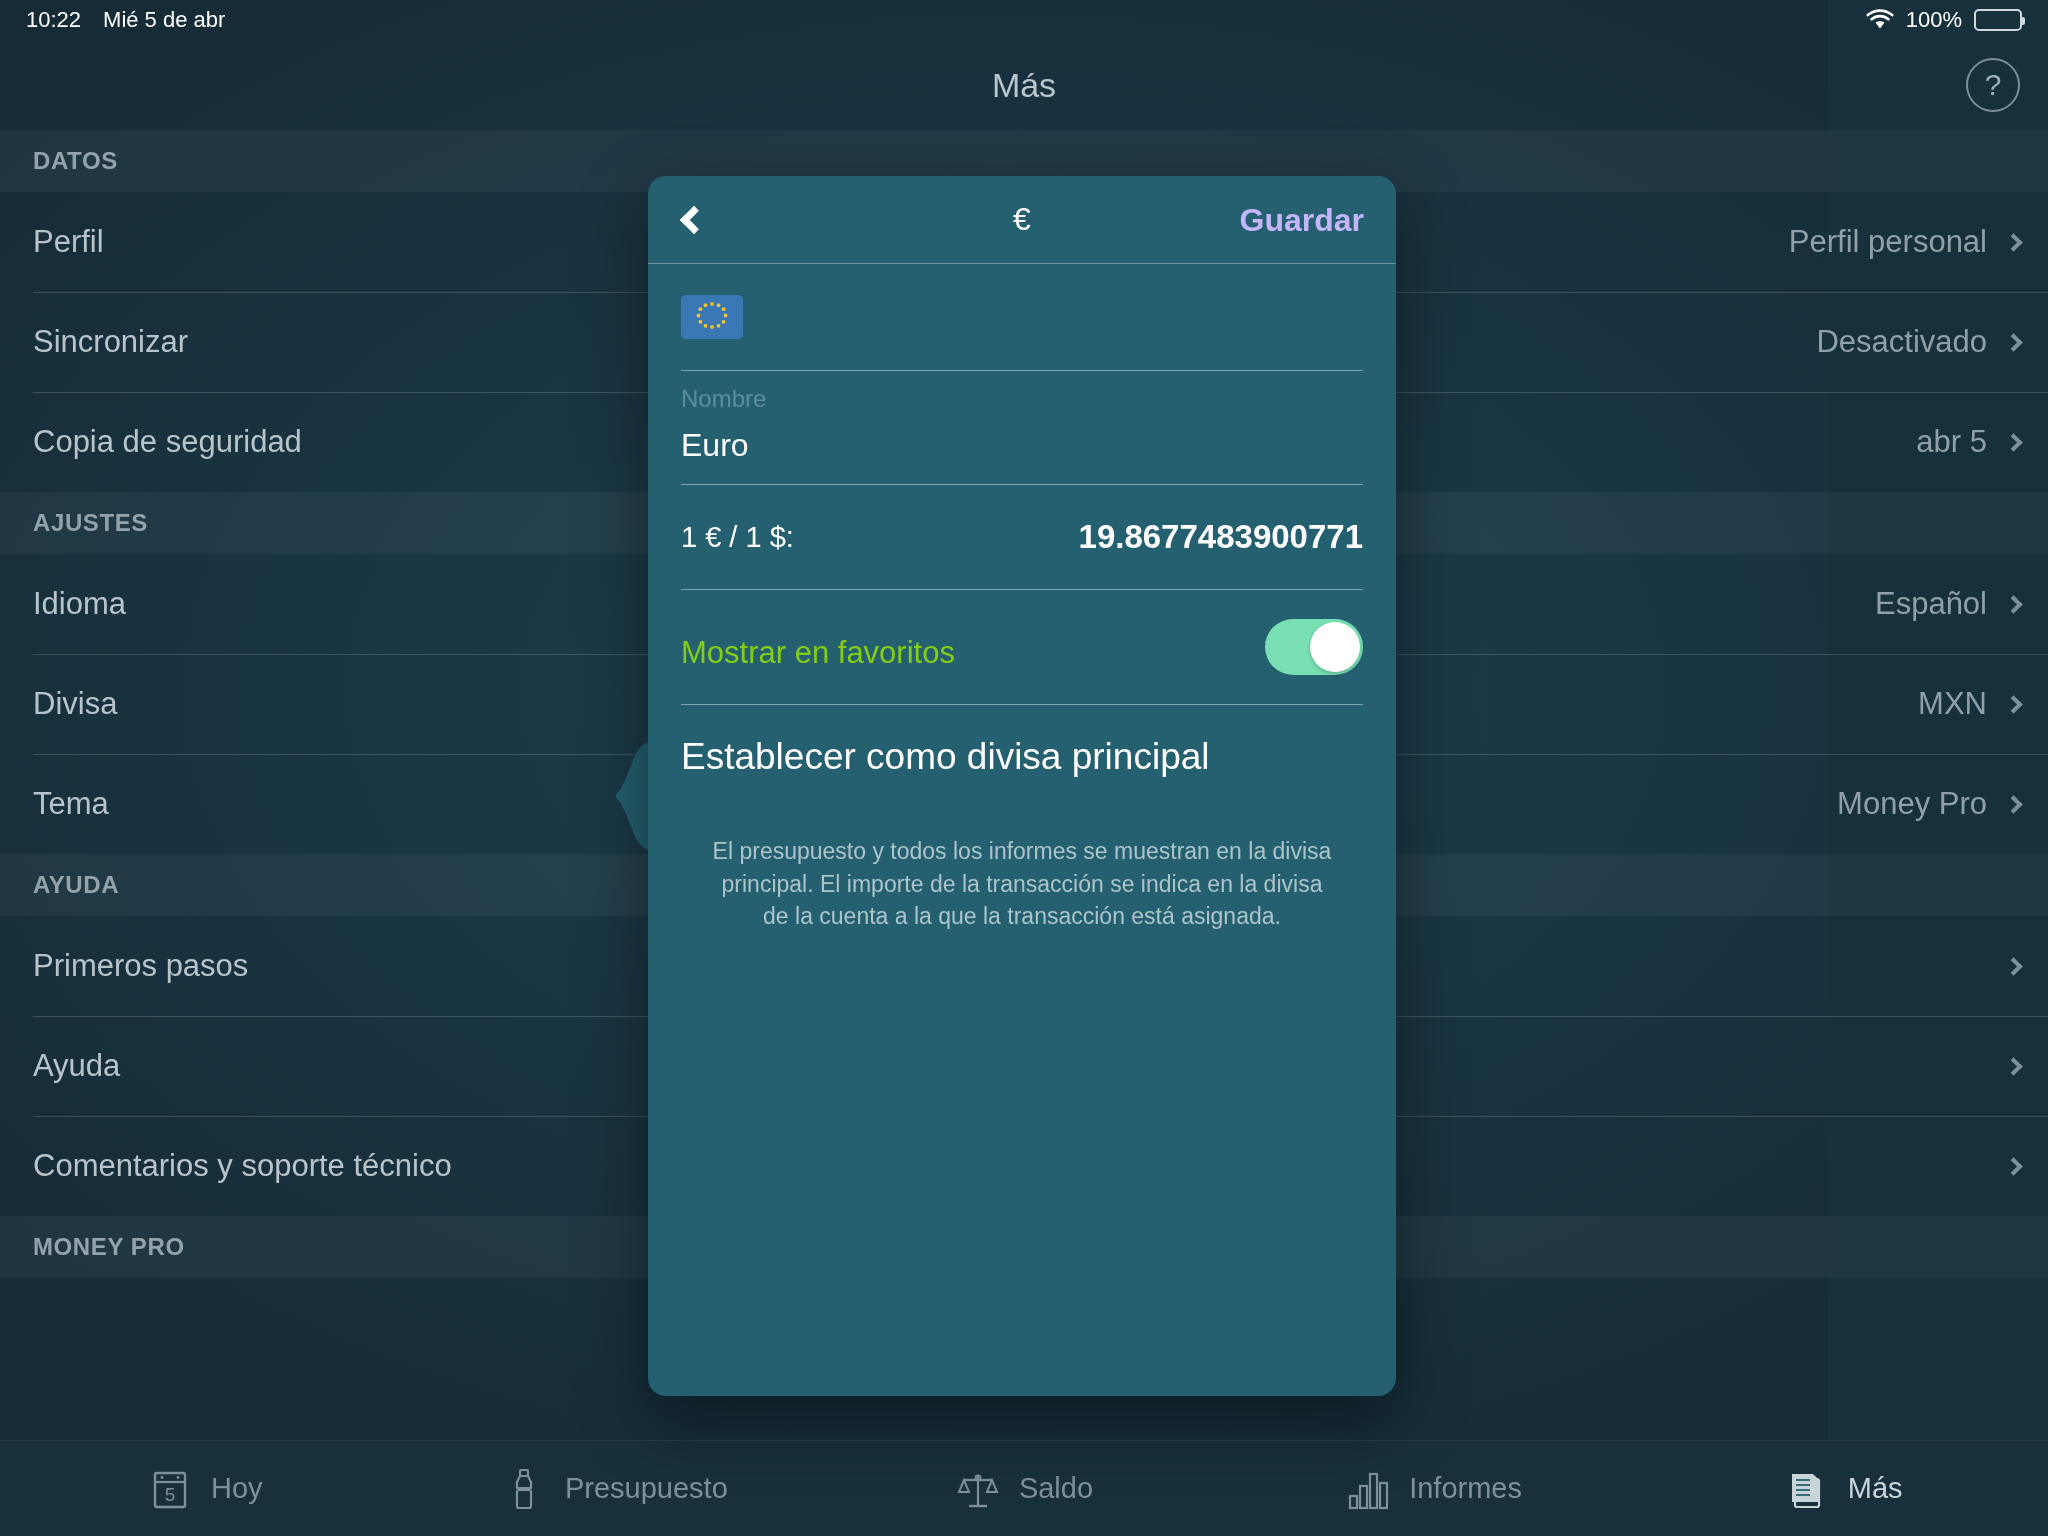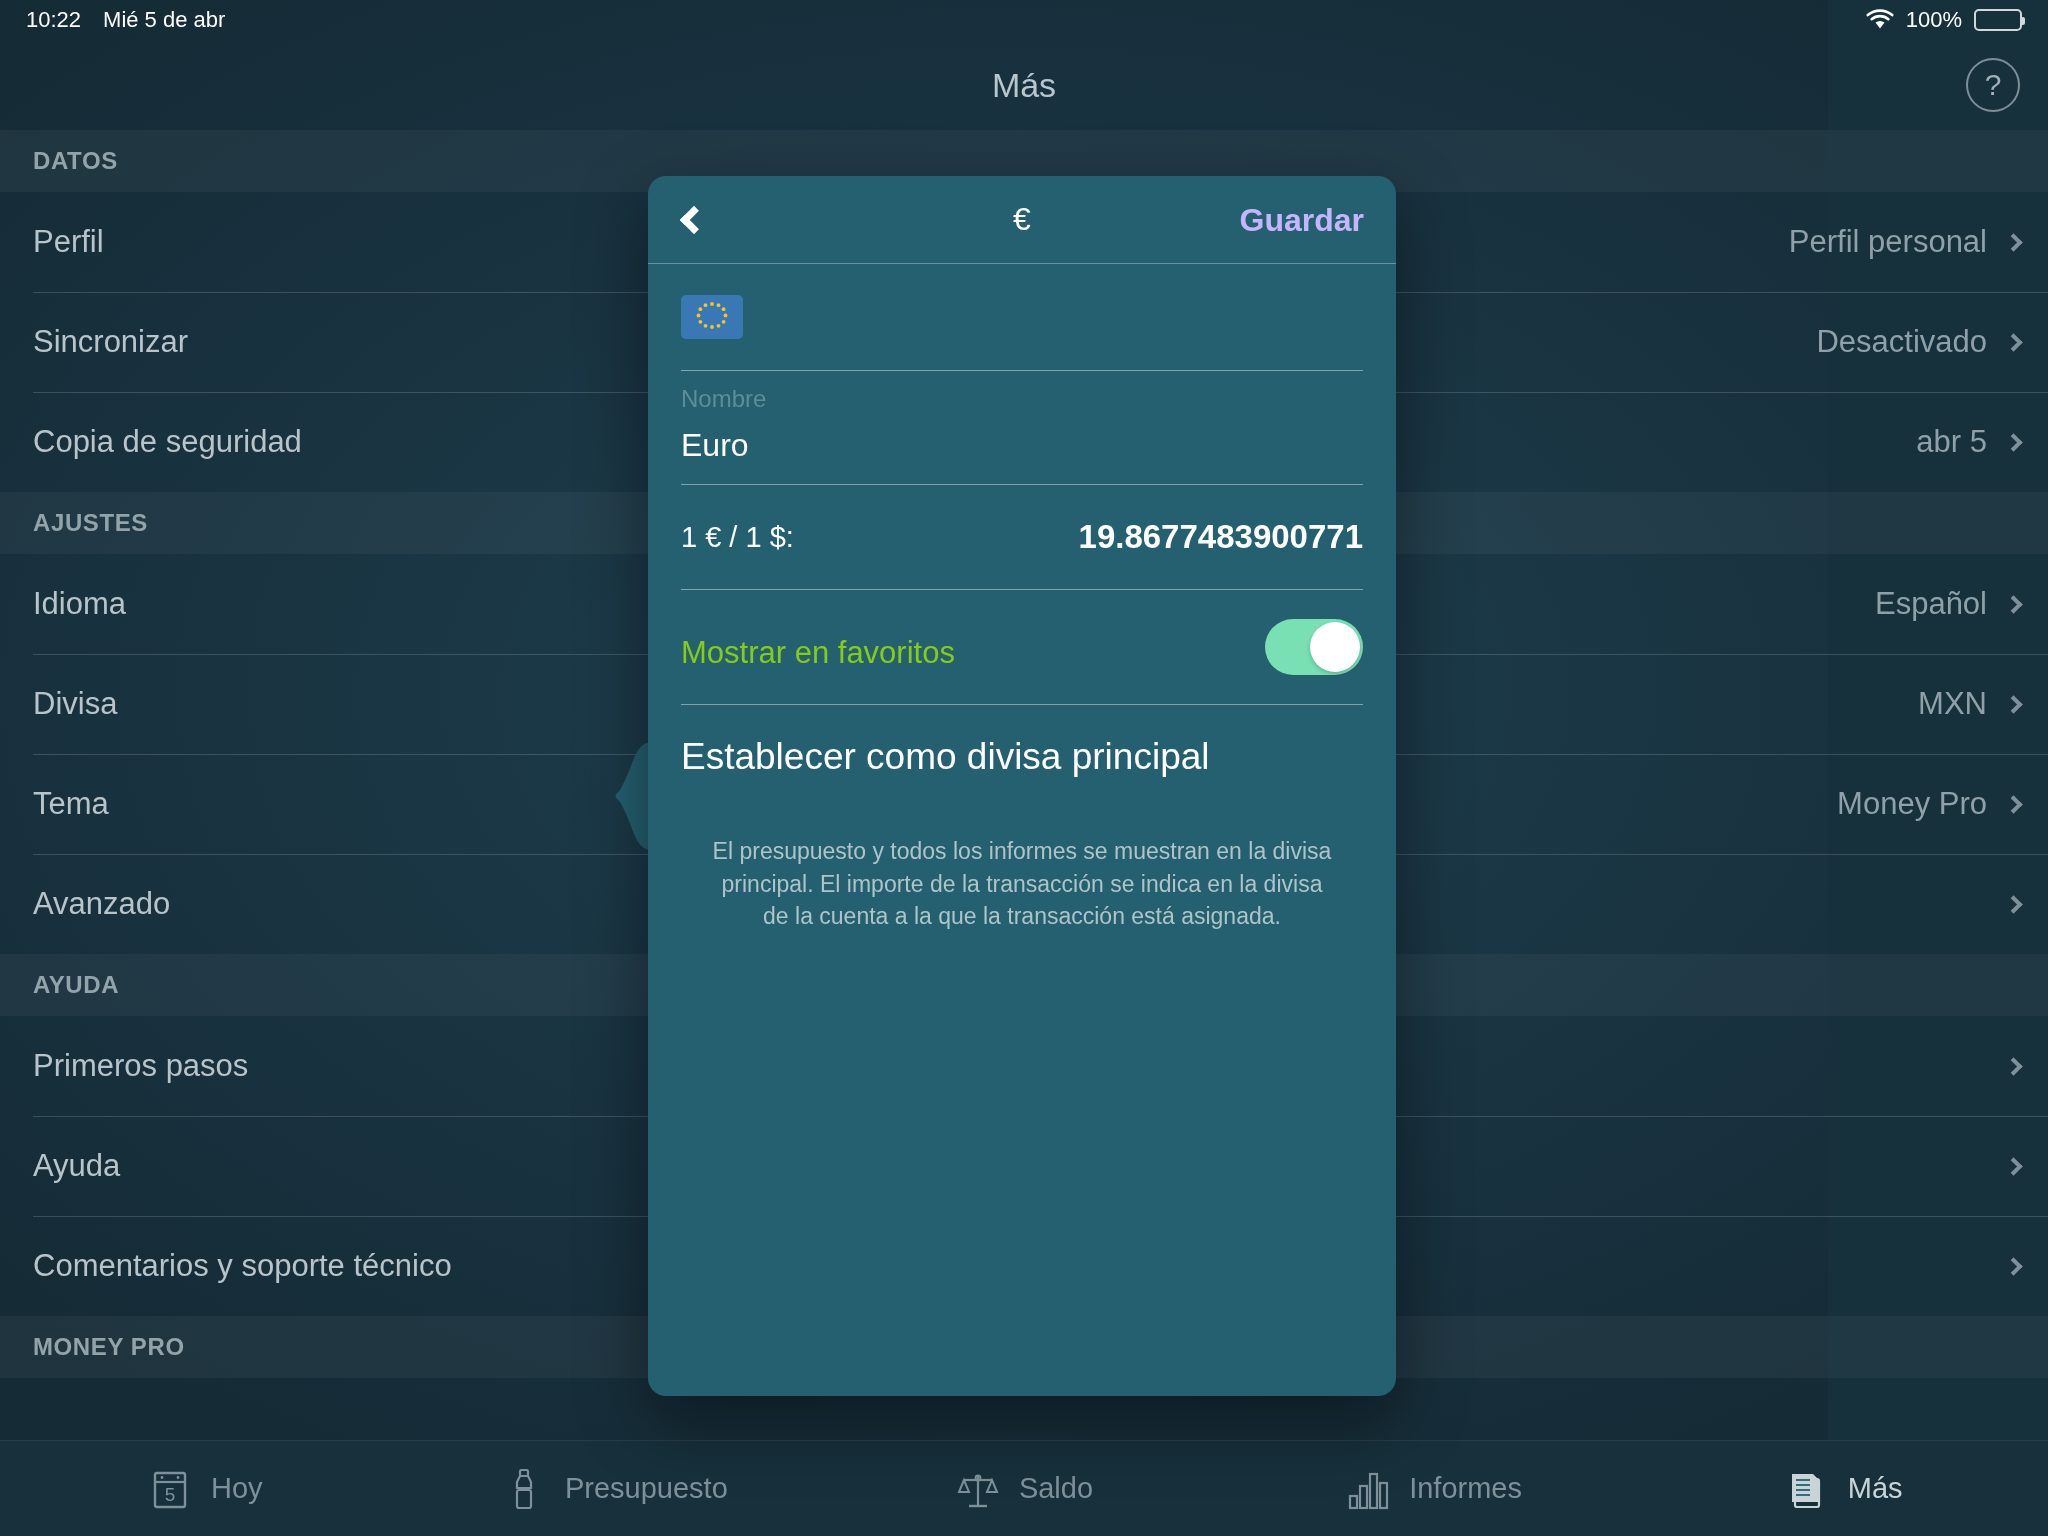--- a/index.html
+++ b/index.html
@@ -240,12 +240,6 @@
       <span class="row-label">Tema</span>
       <span class="row-right">
         <span class="row-value">Money Pro</span>
-        <span class="chev"></span>
-      </span>
-    </div>
-    <div class="row">
-      <span class="row-label">Avanzado</span>
-      <span class="row-right">
         <span class="chev"></span>
       </span>
     </div>

